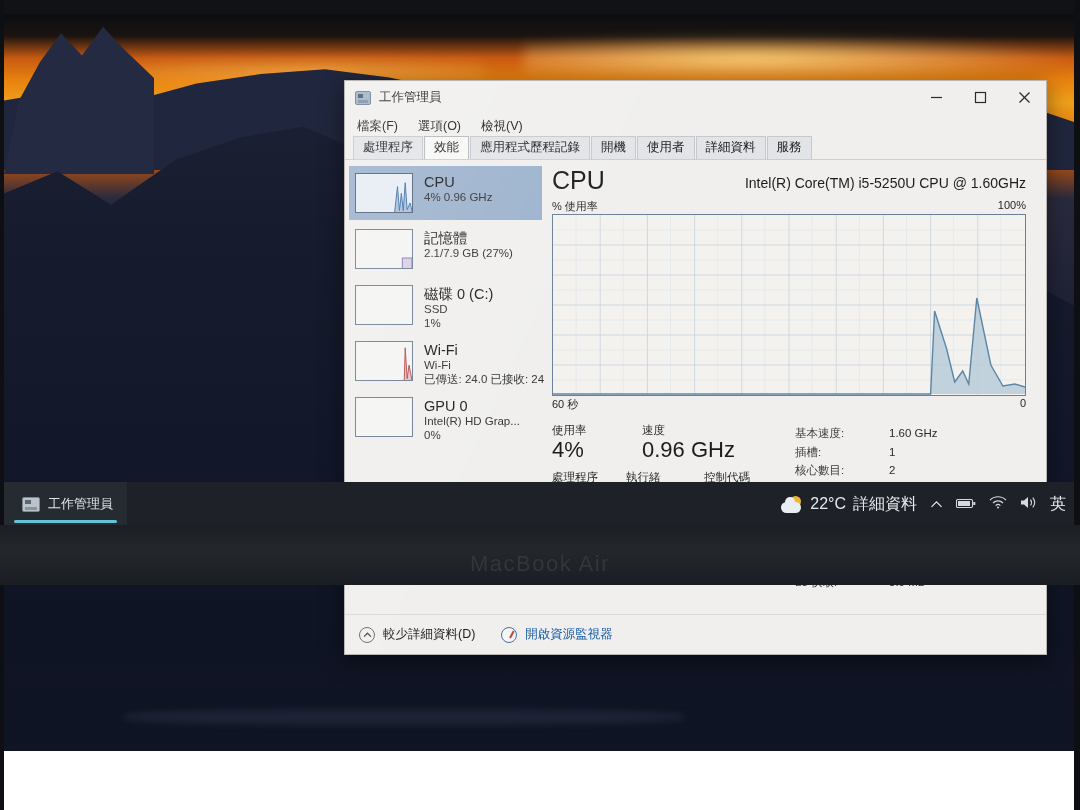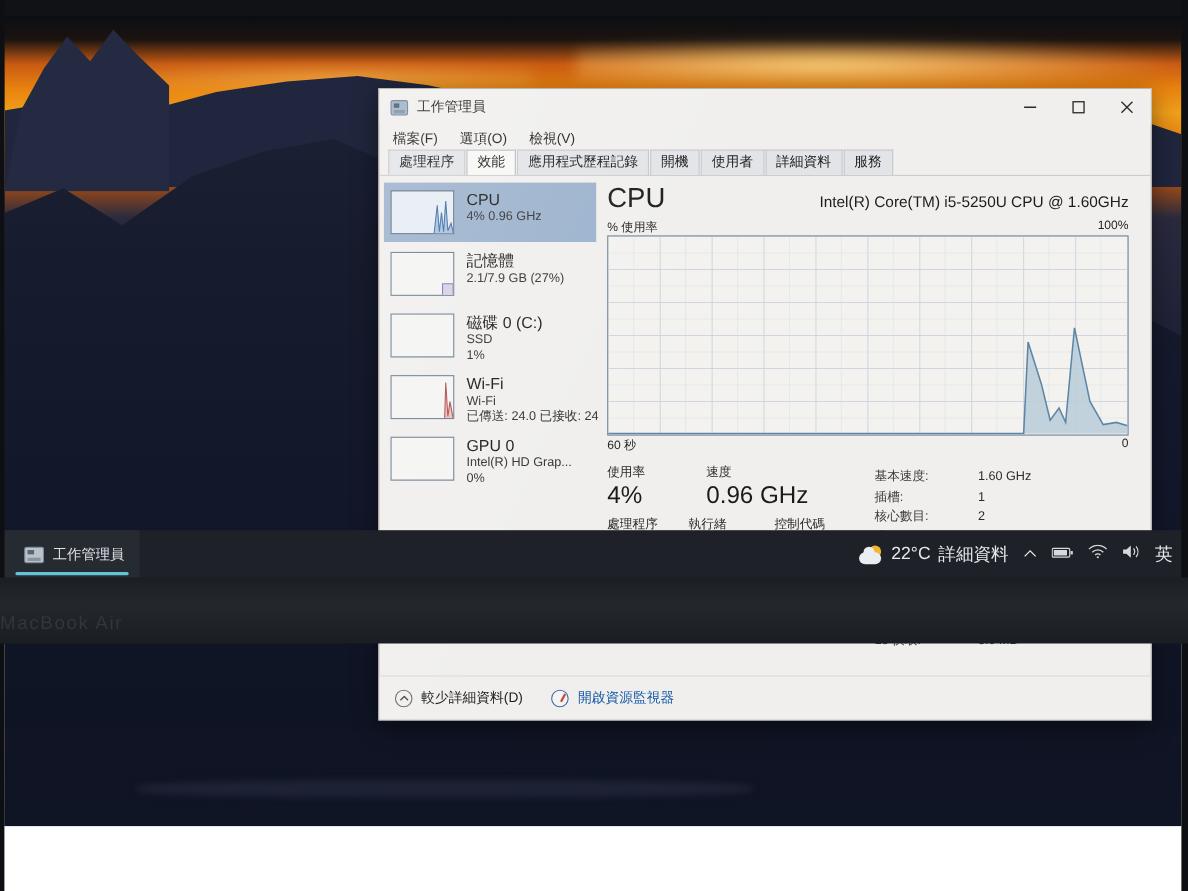--- a/index.html
+++ b/index.html
@@ -23,8 +23,8 @@
   .bezel-left   { position:absolute; left:0; top:0; width:4px; height:810px; background:#0d0f12; z-index:9; }
   .bezel-right  { position:absolute; right:0; top:0; width:6px; height:810px; background:#0d0f12; z-index:9; }
   .macbook-label {
-    position:absolute; left:0; bottom:8px; width:1080px; 
-    color:#33363c; font-size:17px; letter-spacing:1.5px; z-index:10;
+    position:absolute; left:0; bottom:8px; width:1080px; text-align:center;
+    color:#33363c; font-size:22px; letter-spacing:1.5px; z-index:10;
     font-family:"Liberation Sans", sans-serif;
   }
 

